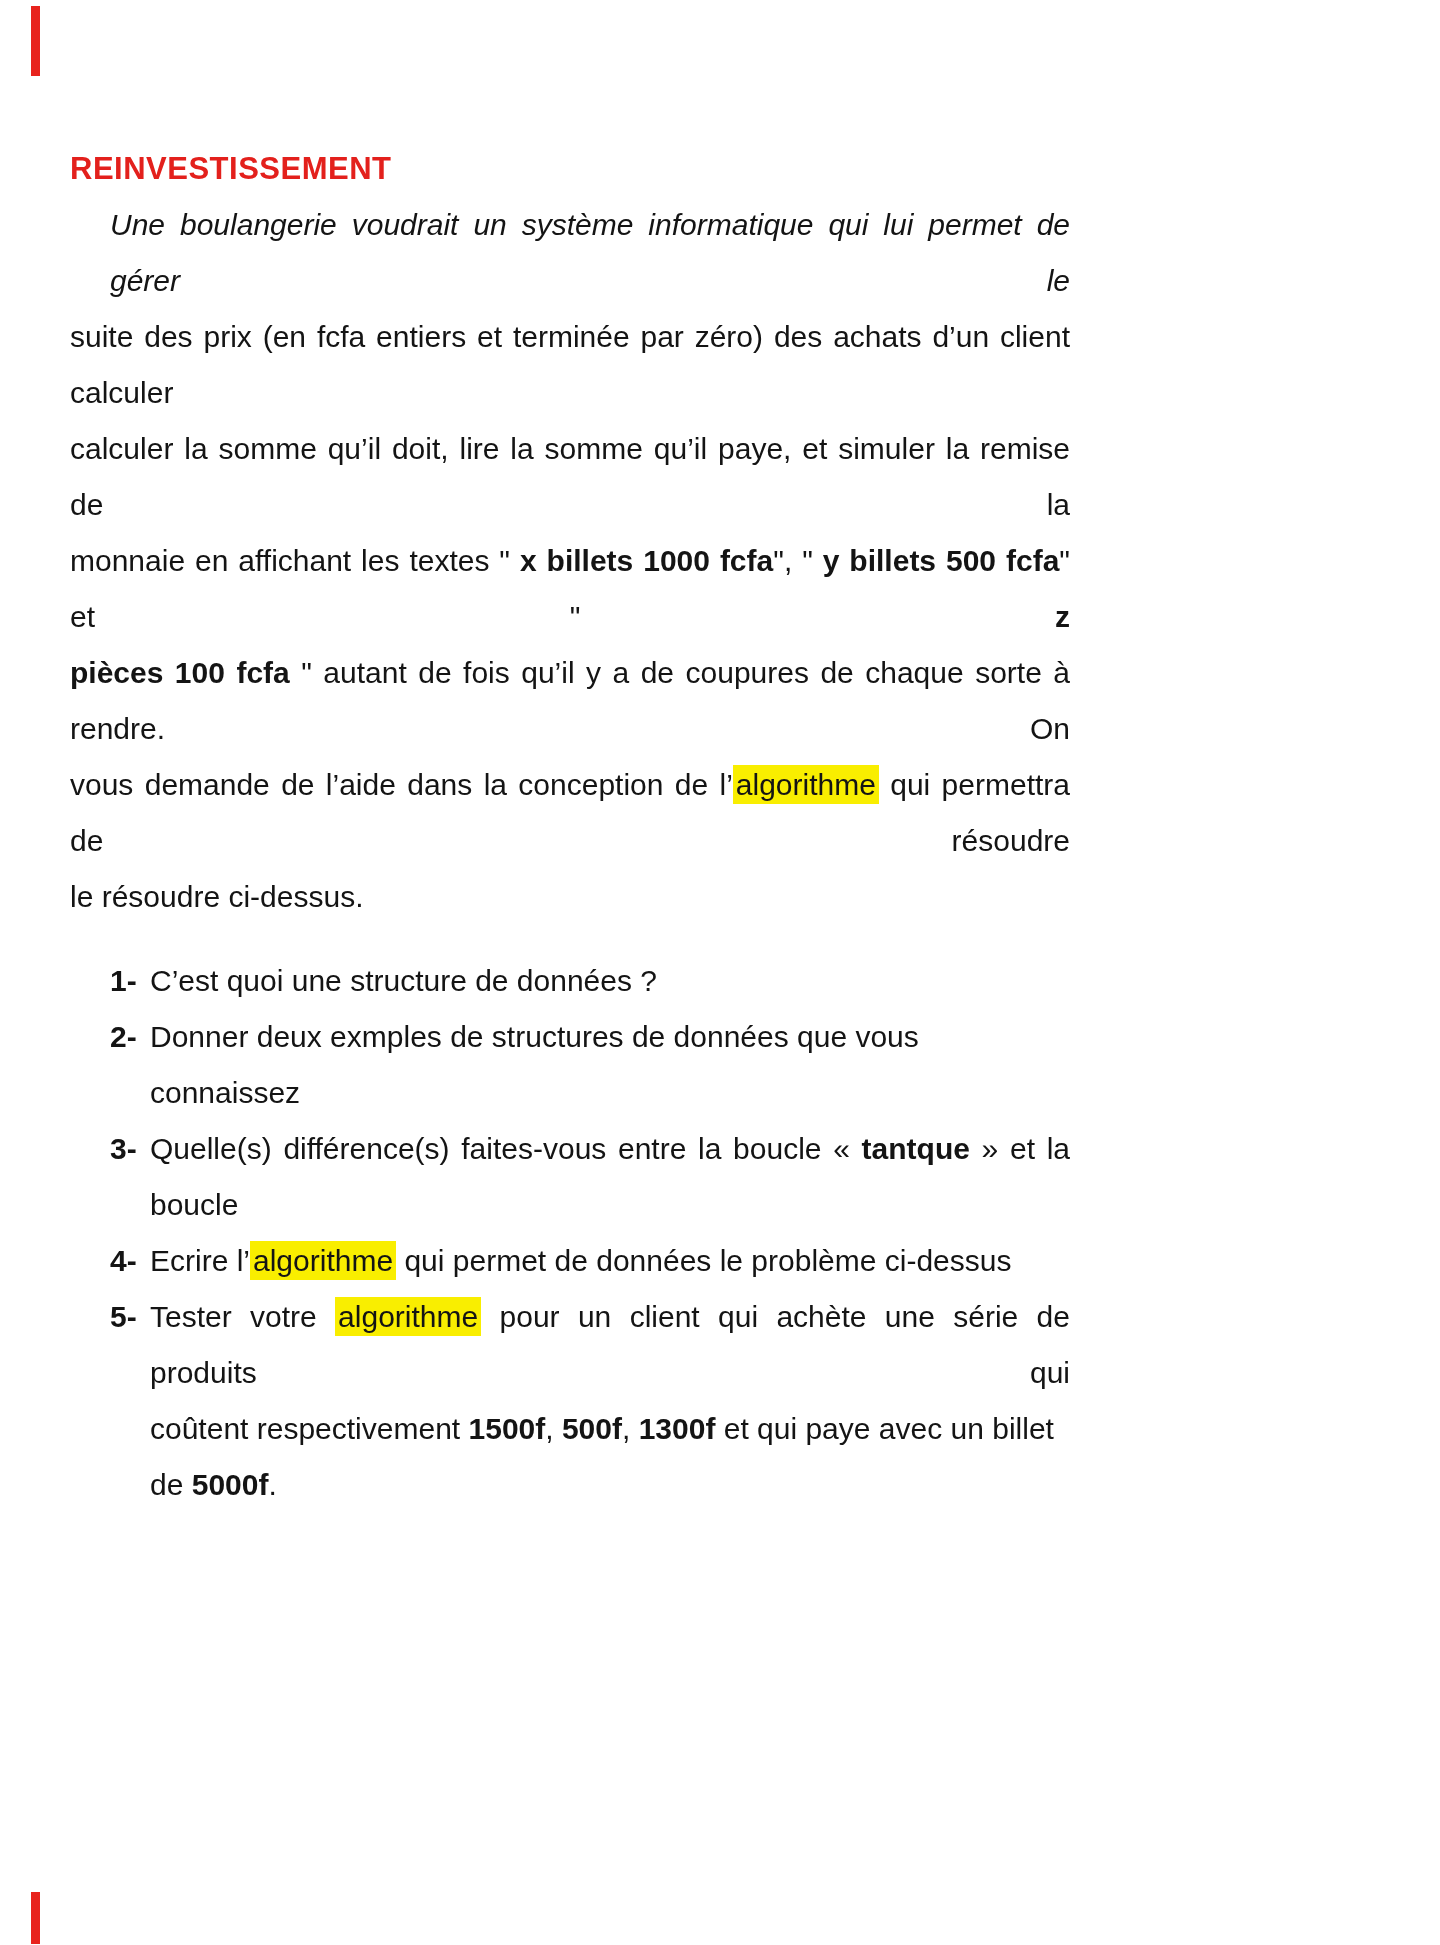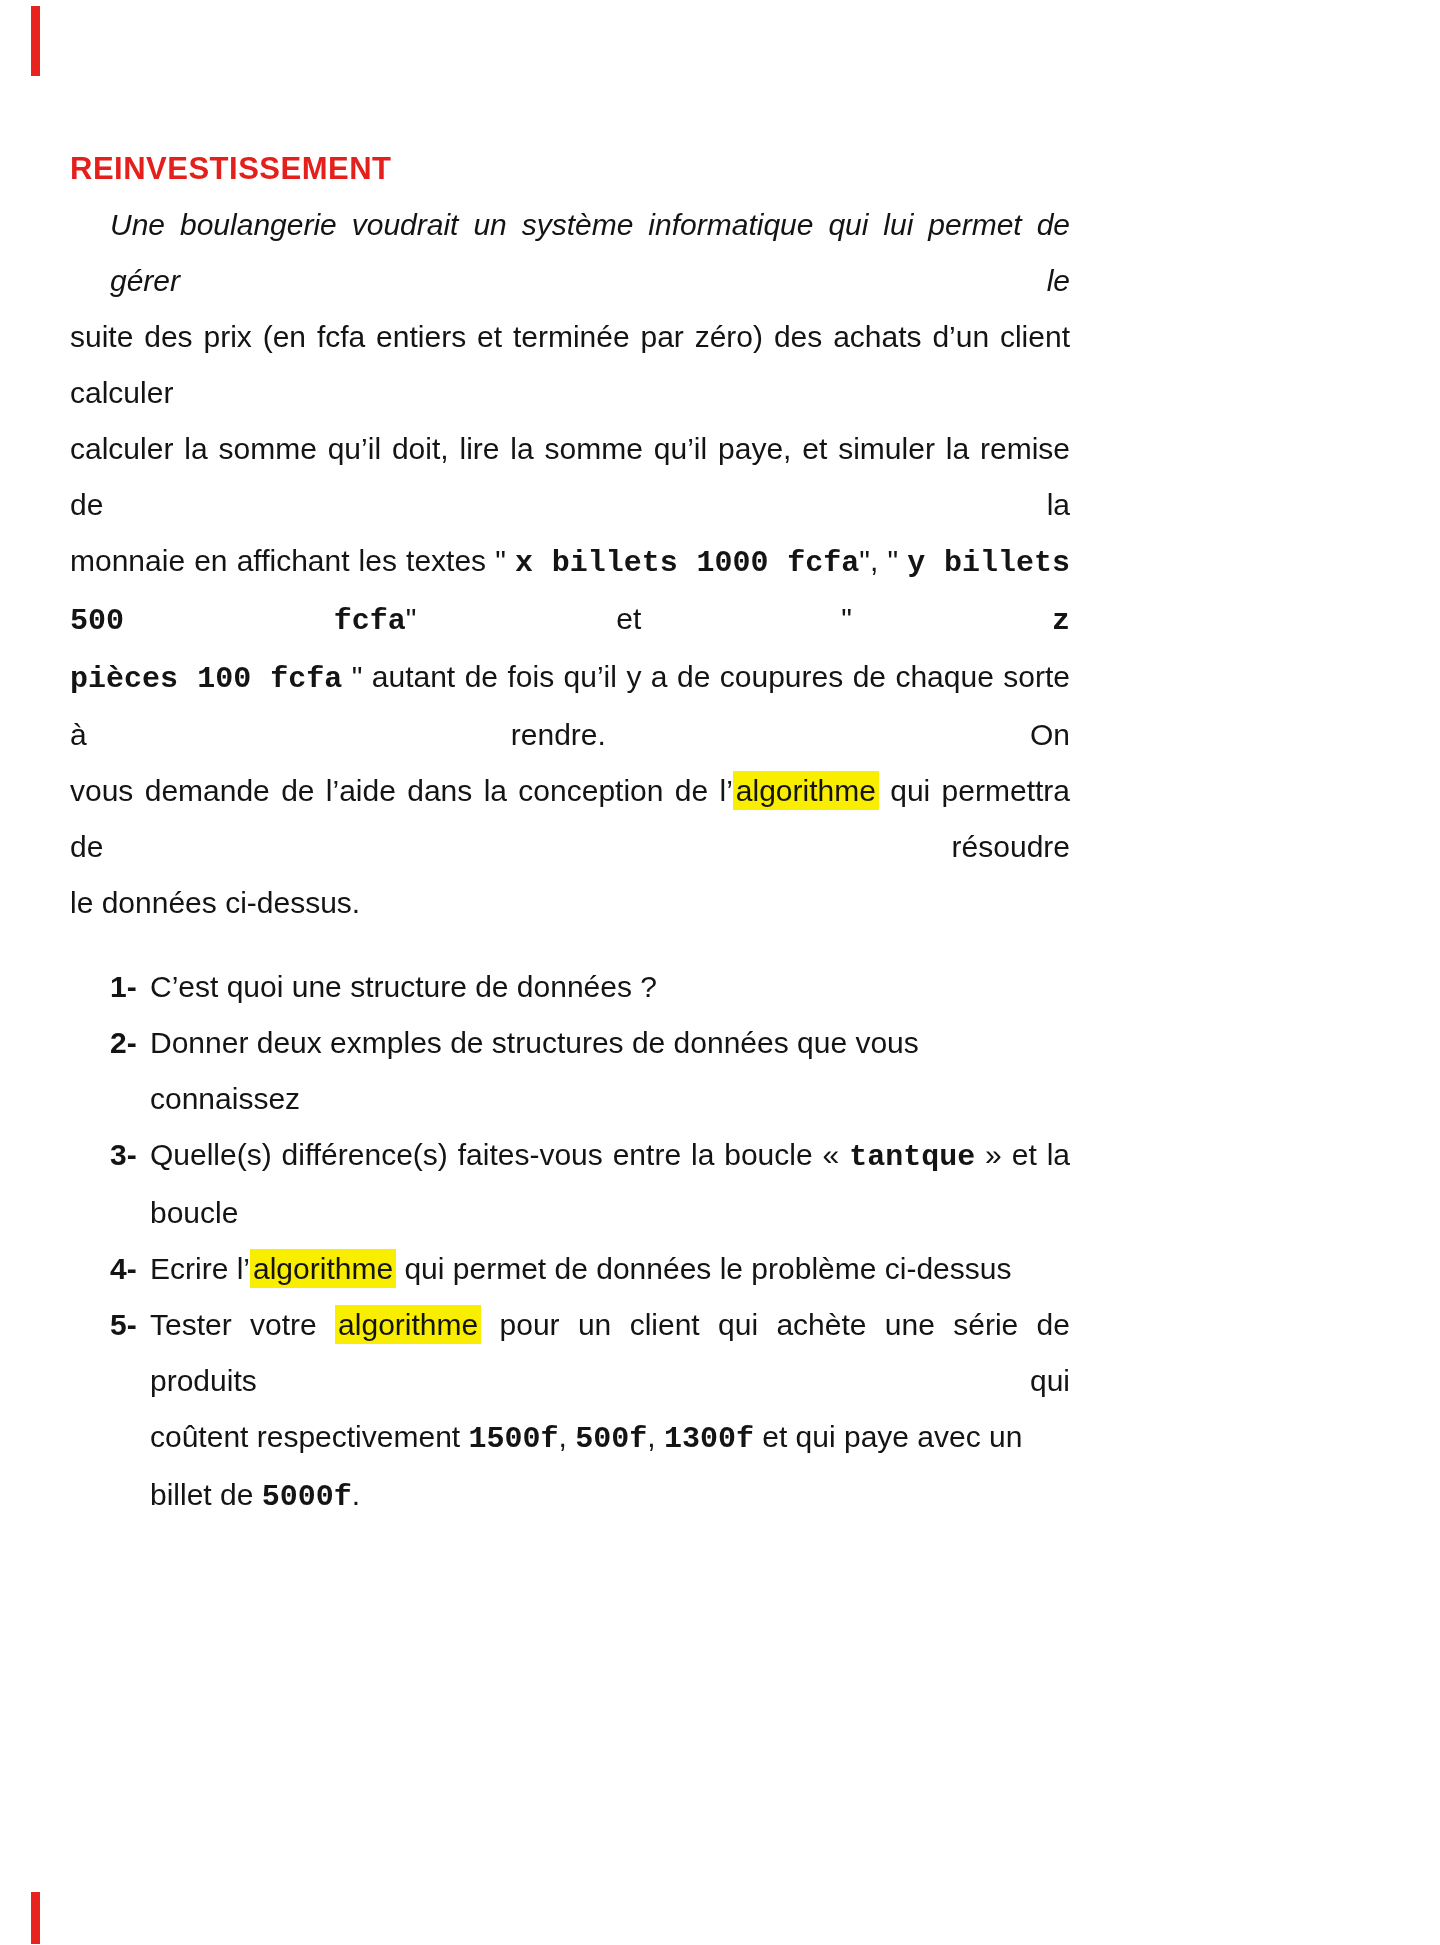--- a/index.html
+++ b/index.html
@@ -46,7 +46,7 @@
     position:absolute;left:40px;top:0;
     font-weight:bold;
   }
-  .b{font-weight:bold;font-family:Liberation Mono, monospace;}
+  .b{font-weight:bold;}
   .hl{
     background:var(--hl);
     padding:3px 3px;

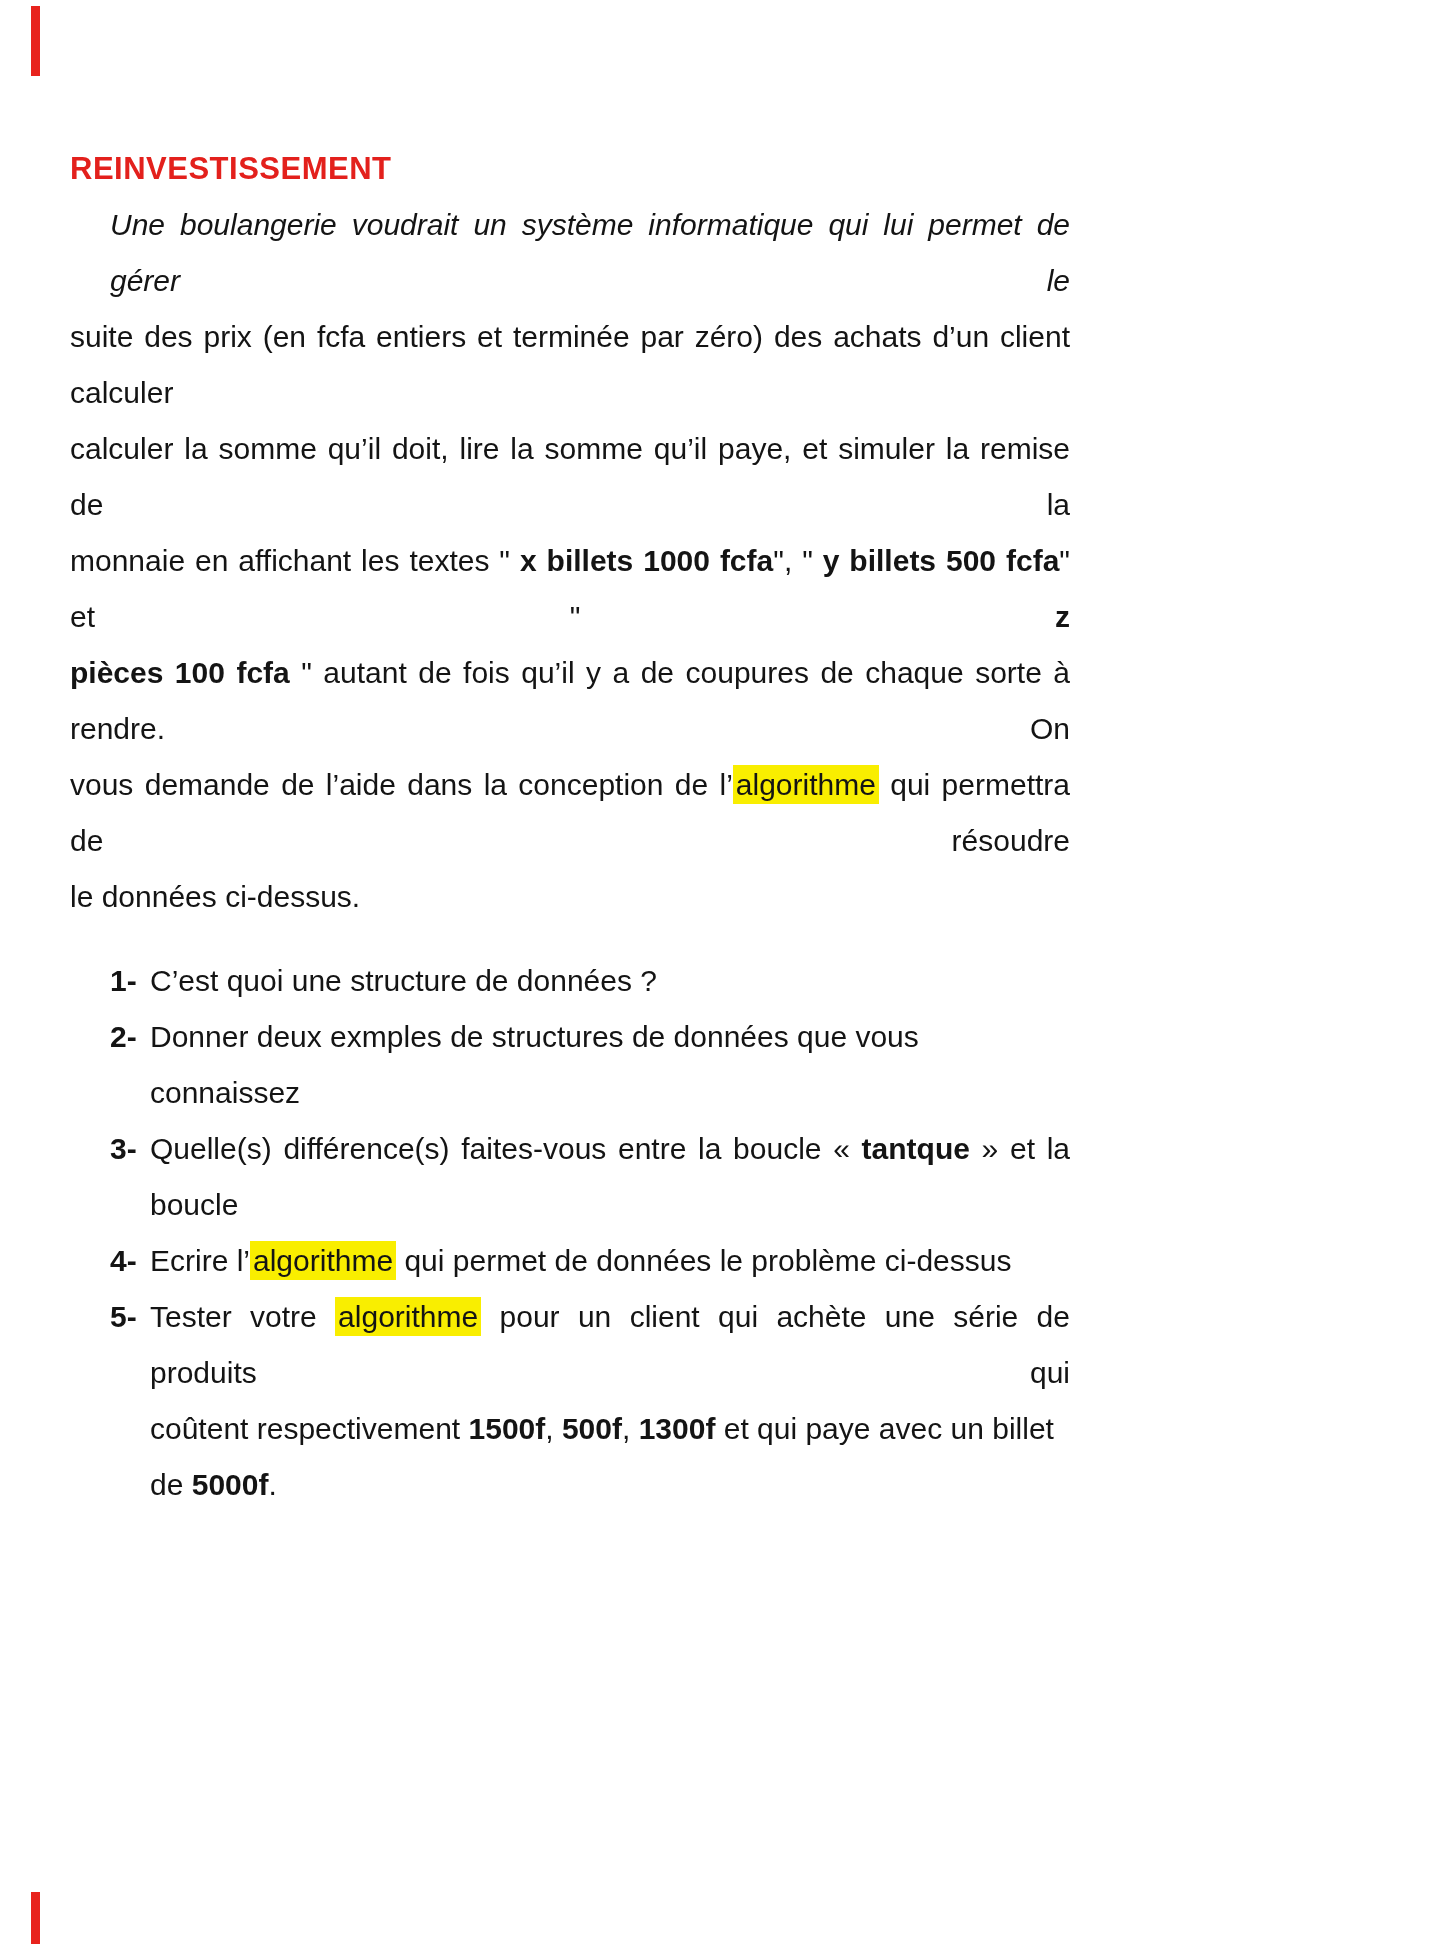--- a/index.html
+++ b/index.html
@@ -72,7 +72,7 @@
         <div class="line j"><span>monnaie en affichant les textes " </span><span class="b">x billets 1000 fcfa</span><span>", " </span><span class="b">y billets 500 fcfa</span><span>" et " </span><span class="b">z</span></div>
         <div class="line j"><span class="b">pièces 100 fcfa</span><span> " autant de fois qu’il y a de coupures de chaque sorte à rendre. On</span></div>
         <div class="line j"><span>vous demande de l’aide dans la conception de l’</span><span class="hl">algorithme</span><span> qui permettra de résoudre</span></div>
-        <div class="line"><span>le données ci-dessus.</span></div>
+        <div class="line"><span>le résoudre ci-dessus.</span></div>
       </div>
     <div class="questions">
         <div class="line li"><span class="num">1-</span><span>C’est quoi une structure de données ?</span></div>

